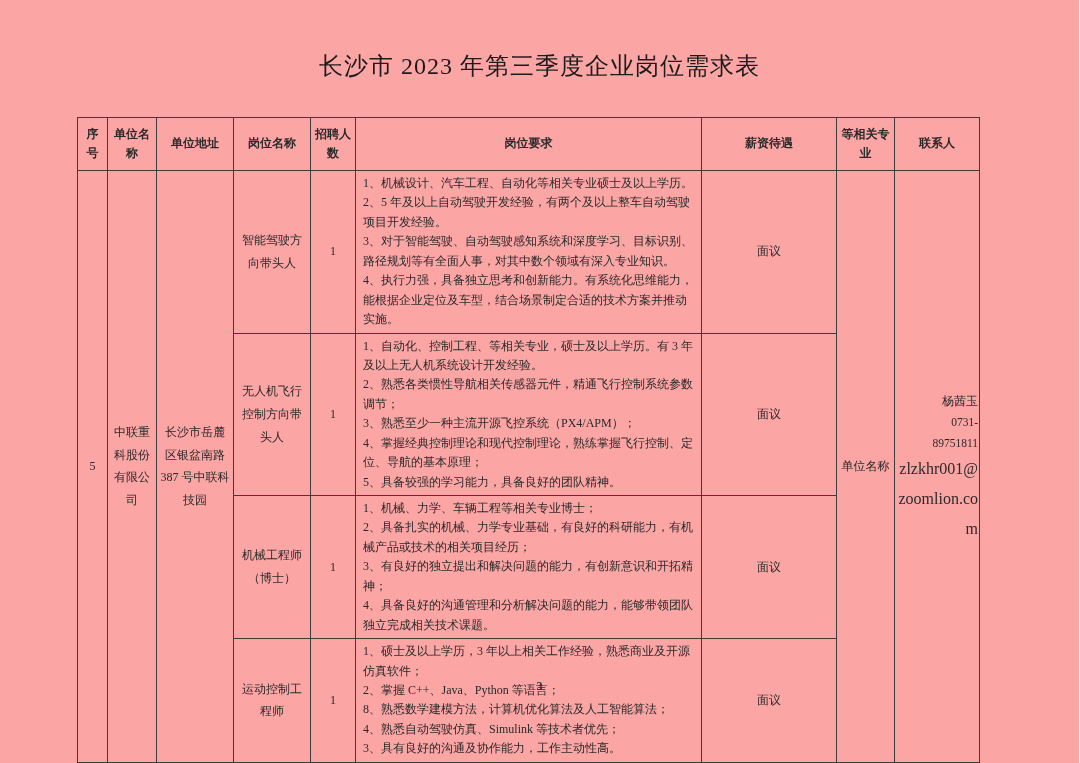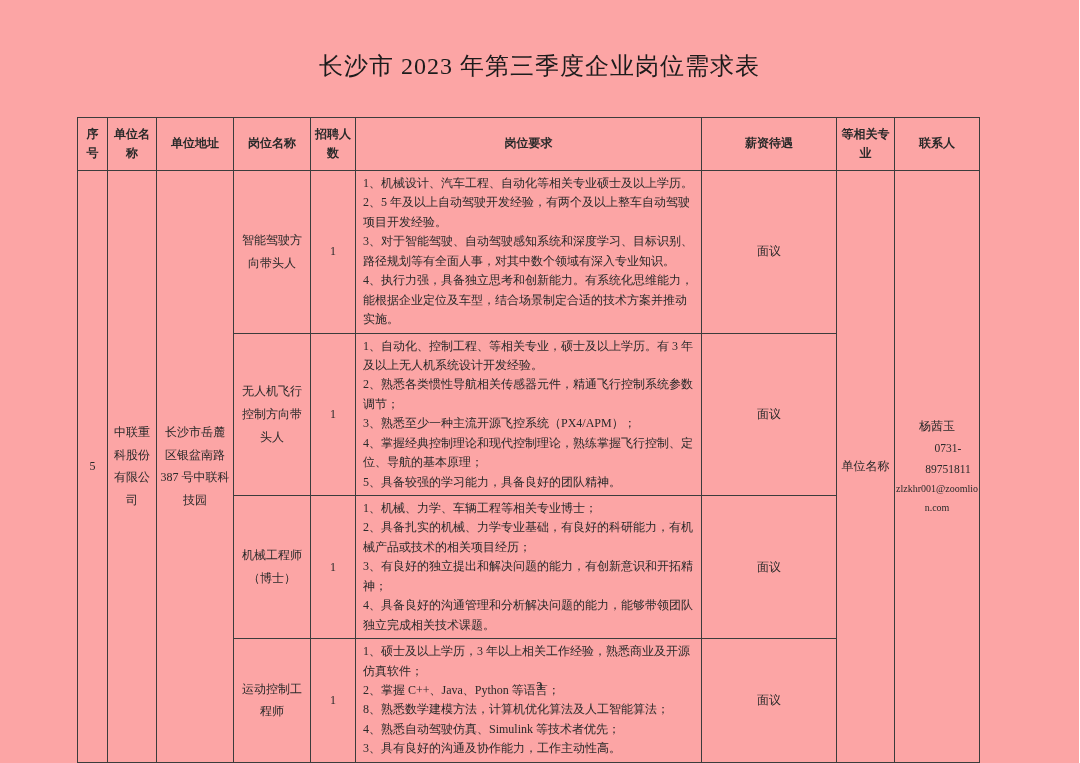--- a/index.html
+++ b/index.html
@@ -77,6 +77,7 @@
   td.contact-cell {
     line-height: 1.85;
     padding: 2px 1px;
+    text-align: right;
   }
   td.contact-cell .email {
     word-break: break-all;

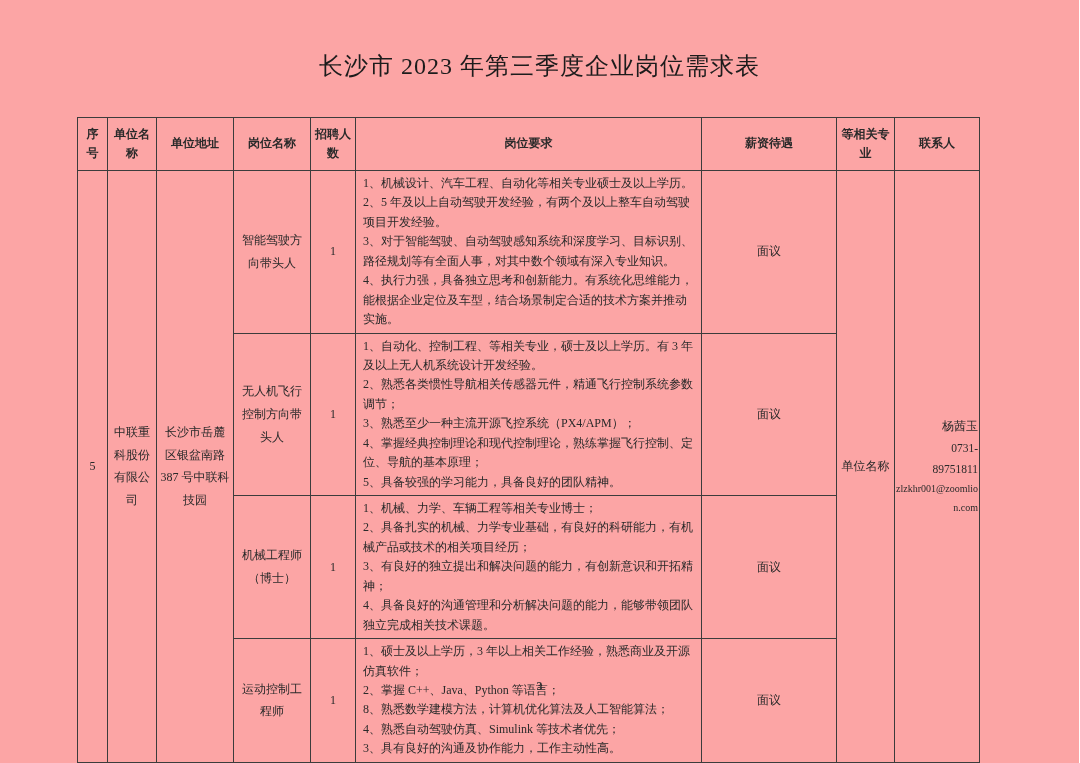--- a/index.html
+++ b/index.html
@@ -81,7 +81,7 @@
   }
   td.contact-cell .email {
     word-break: break-all;
-    font-size: 10px;
+    font-size: 16px;
   }
   td.contact-cell .phone {
     font-size: 11.5px;

